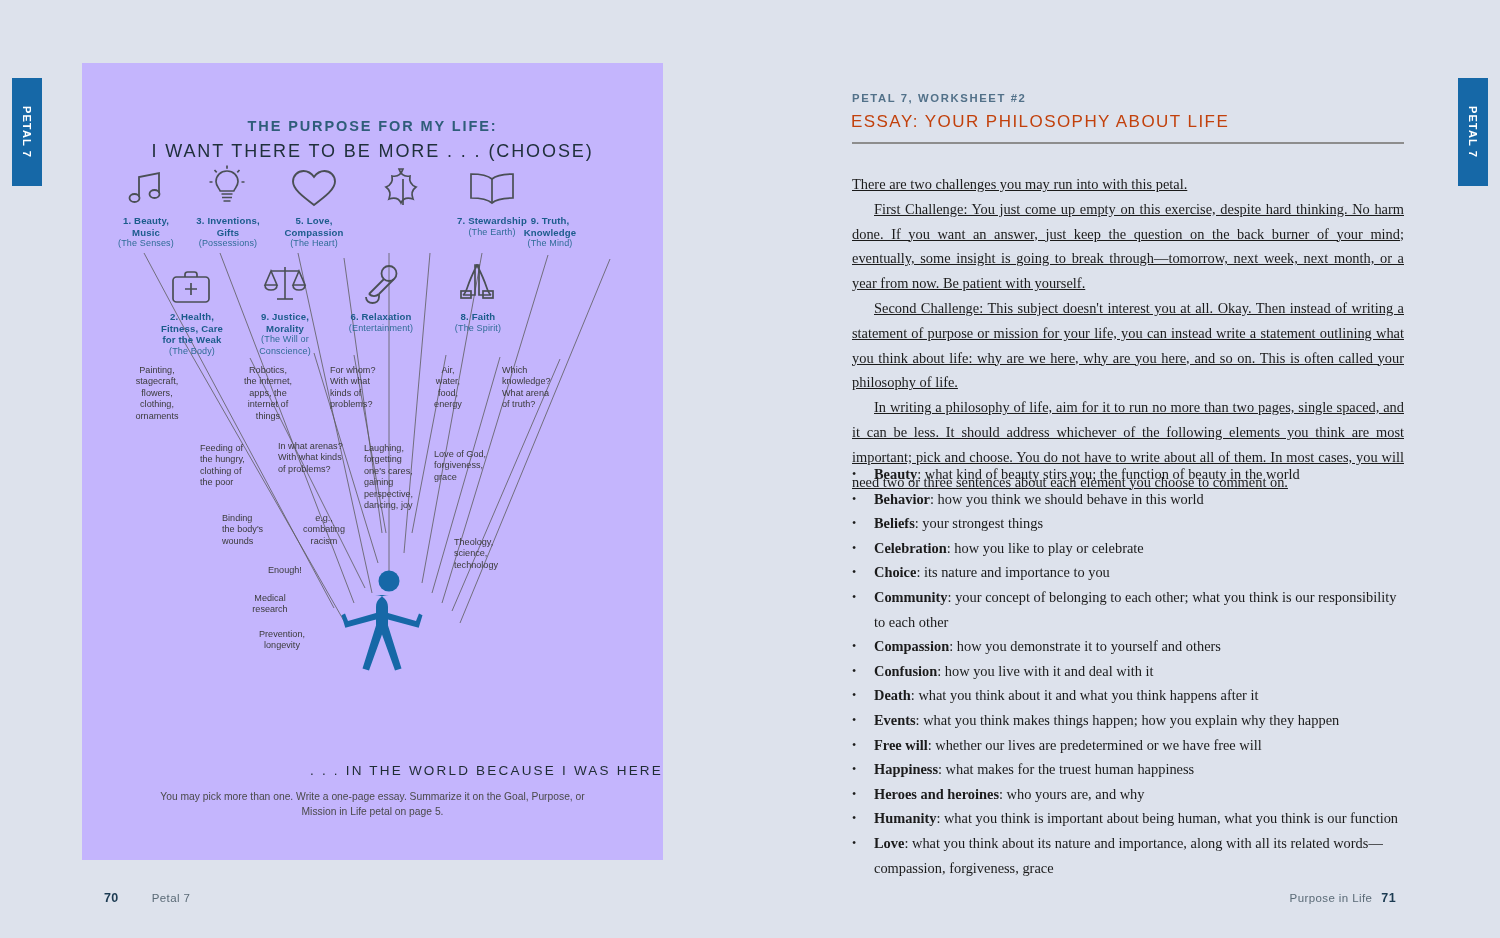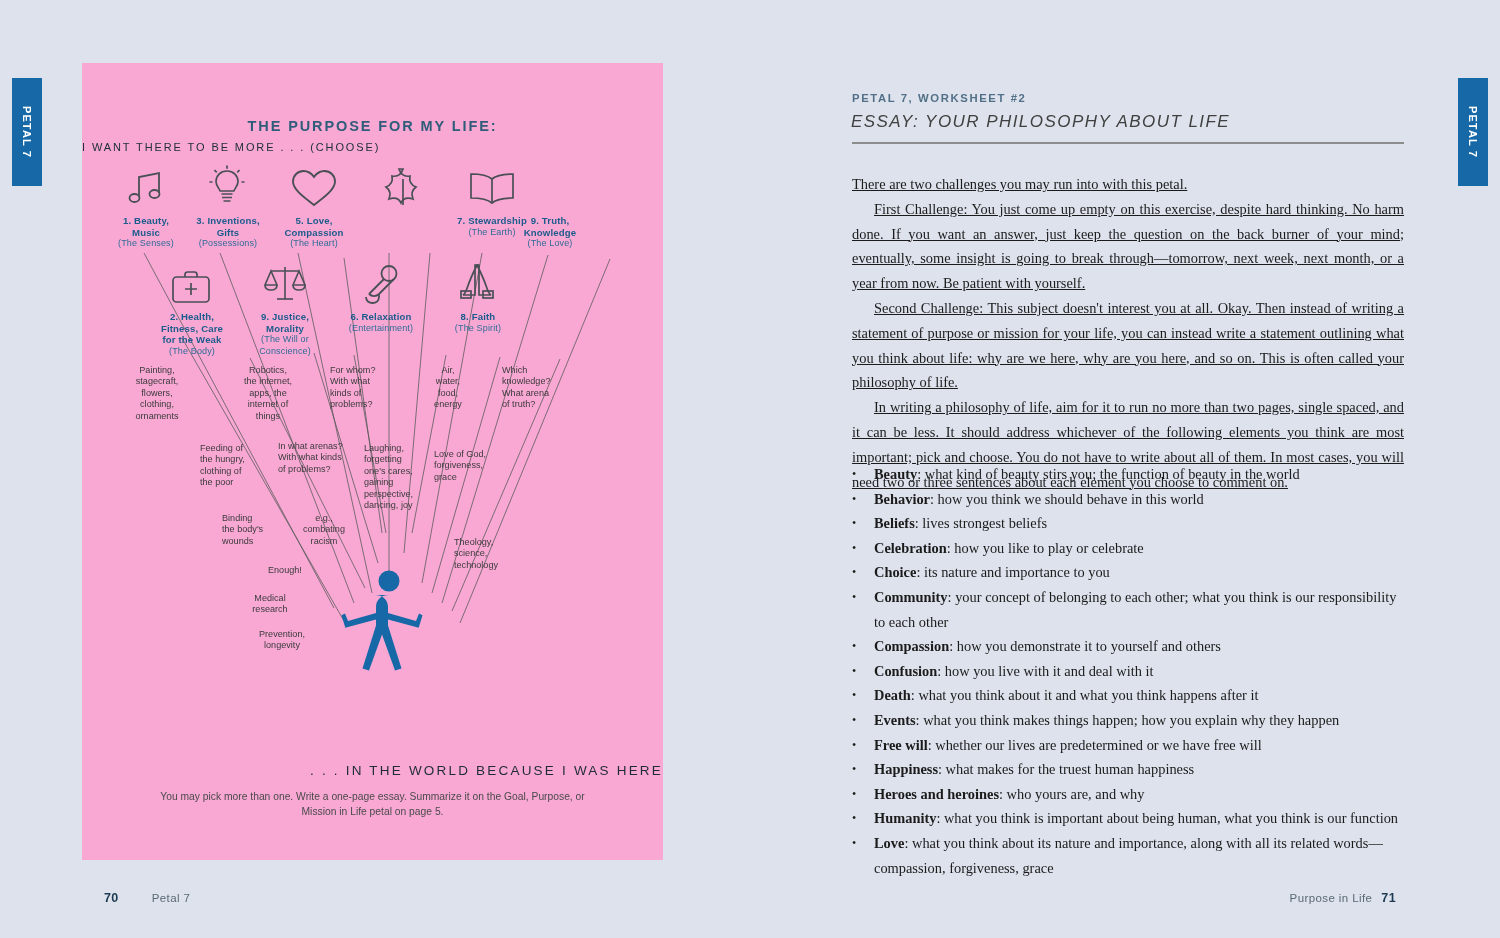--- a/index.html
+++ b/index.html
@@ -50,7 +50,7 @@
     top: 63px;
     width: 581px;
     height: 797px;
-    background: #f9a8d4;
+    background: #c4b5fd;
   }
   .ws-title {
     position: absolute;

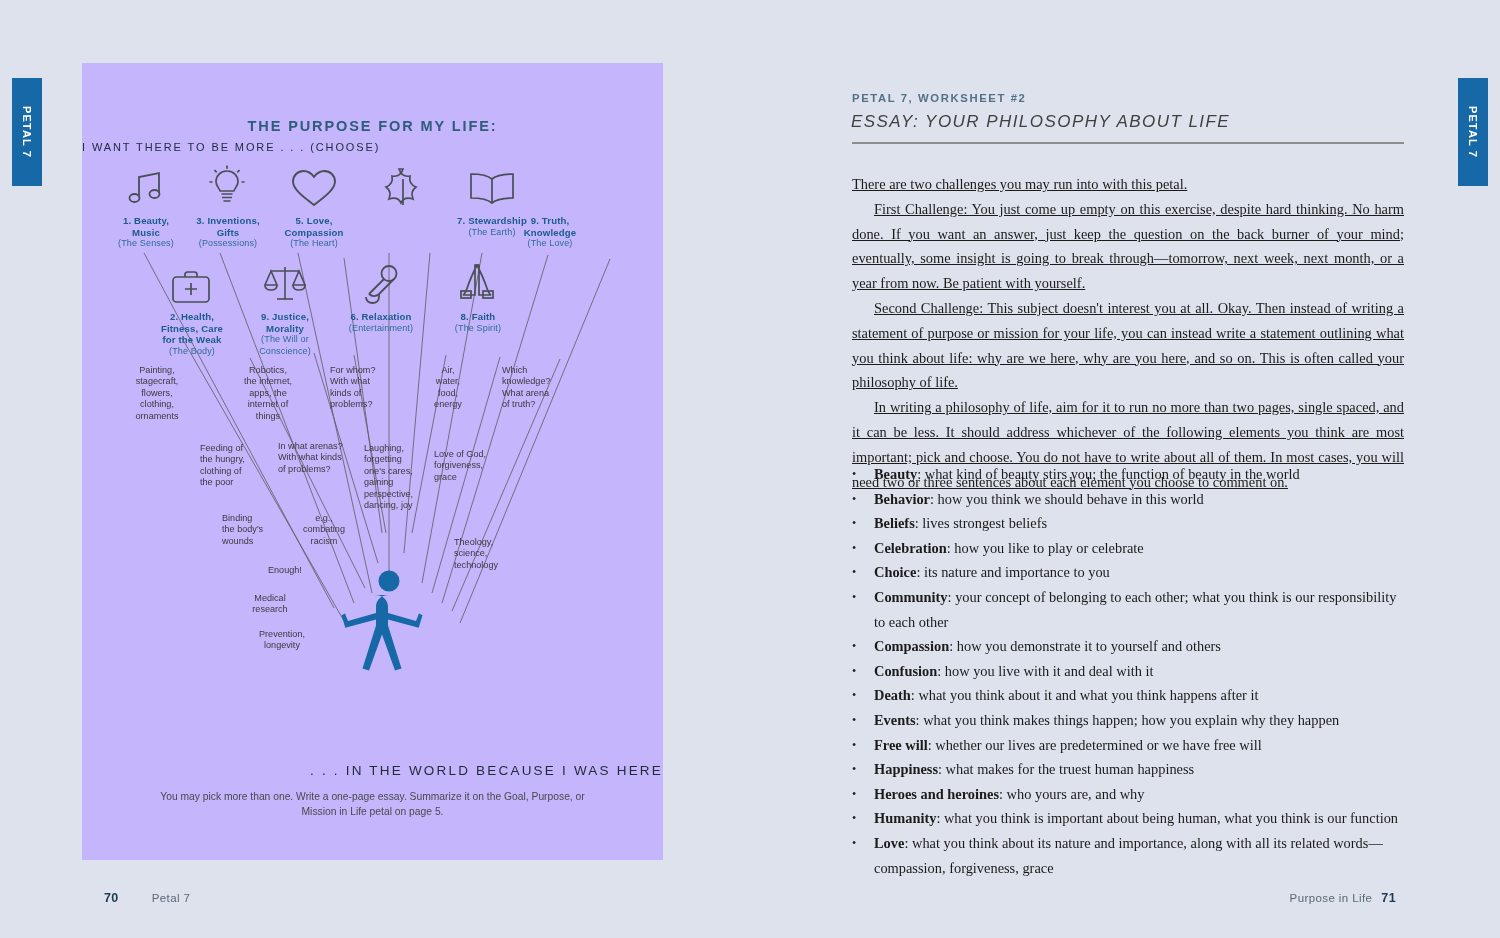--- a/index.html
+++ b/index.html
@@ -141,10 +141,9 @@
   .chapter-title {
     position: absolute;
     left: 101px; top: 112px;
-    color: #404040;
+    color: #c2410c;
     font-size: 17px;
     letter-spacing: 1.45px;
-    font-style: italic;
   }
   .rule {
     position: absolute;

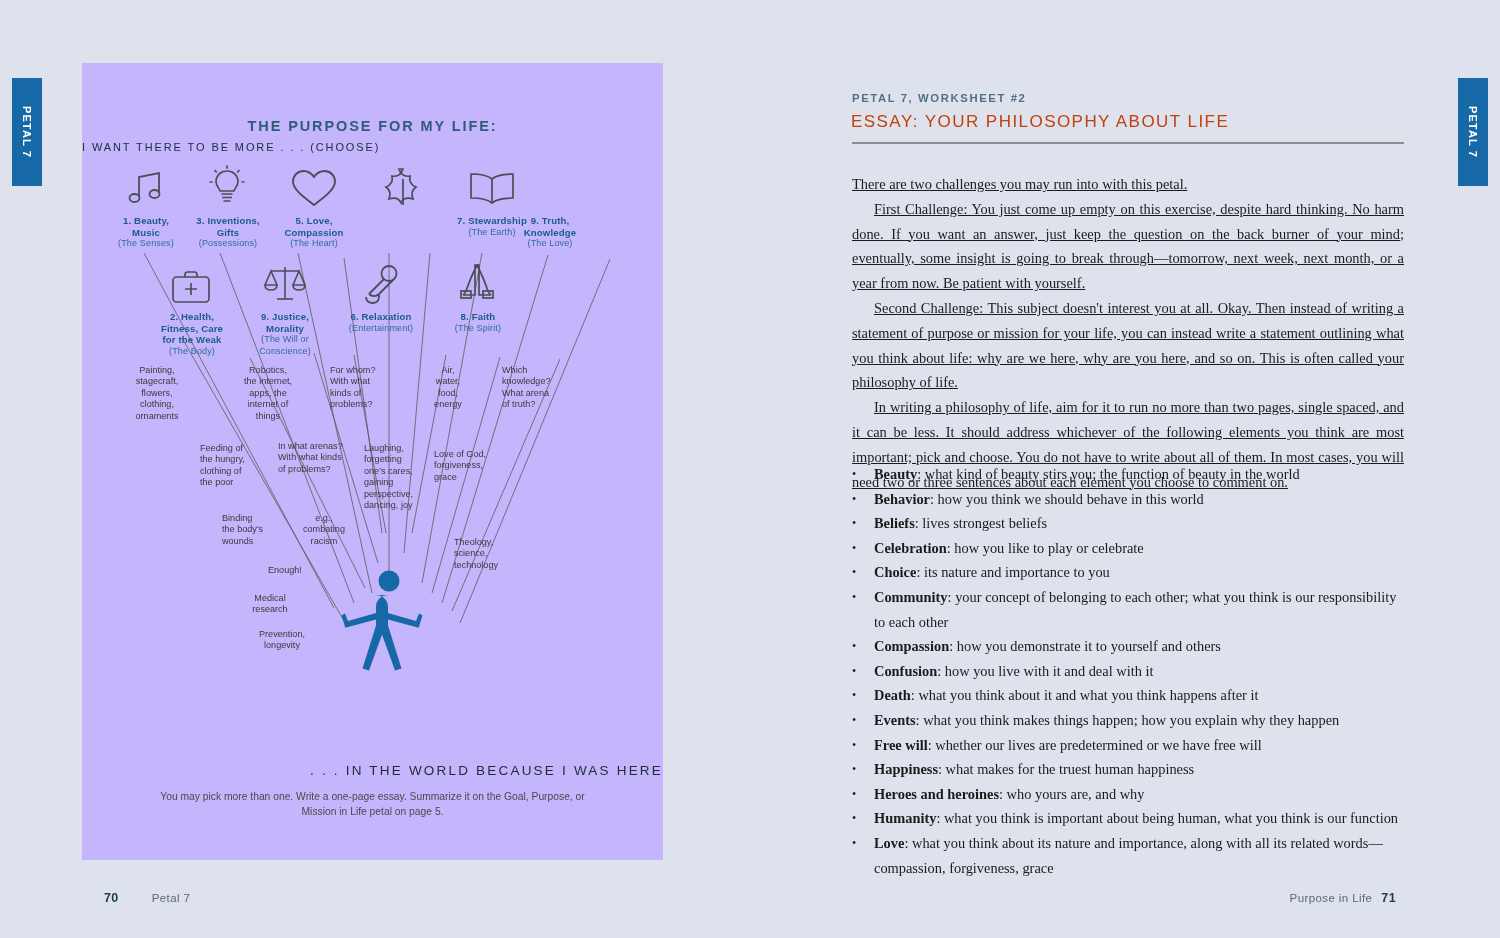--- a/index.html
+++ b/index.html
@@ -66,9 +66,9 @@
     position: absolute;
     left: 0; right: 0;
     top: 78px;
-    text-align: left;
+    text-align: center;
     color: #20303c;
-    font-size: 11px;
+    font-size: 18px;
     letter-spacing: 1.9px;
     font-weight: 400;
   }

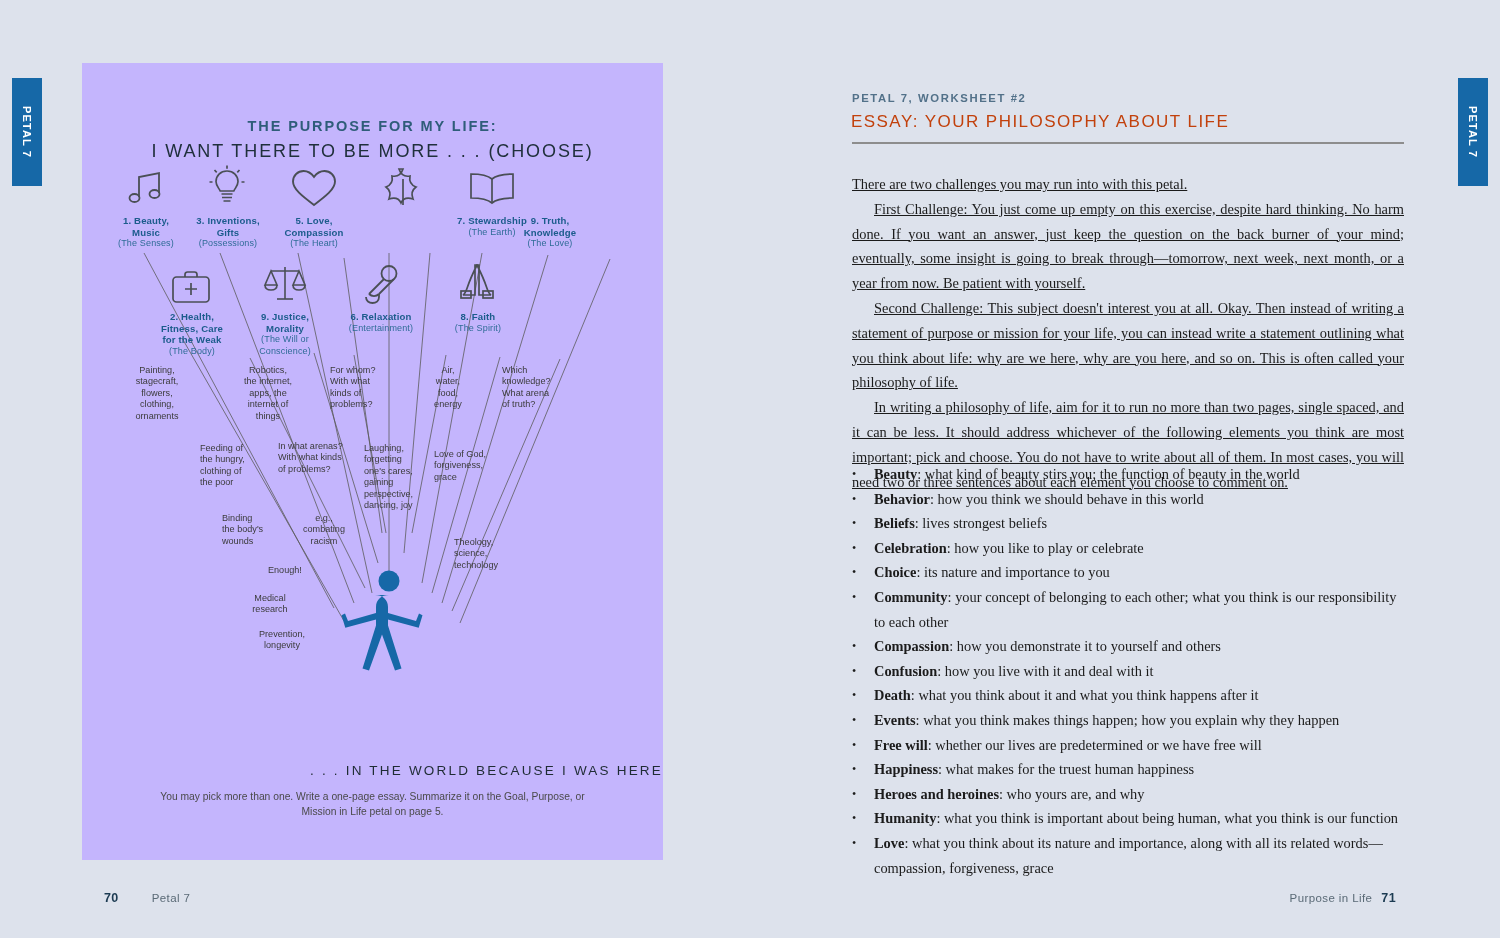--- a/index.html
+++ b/index.html
@@ -363,7 +363,7 @@
     <div class="cat-label" style="left:358px;top:152px;width:220px;">
       <div>9. Truth,</div>
       <div>Knowledge</div>
-      <div class="sub">(The Love)</div>
+      <div class="sub">(The Mind)</div>
     </div>
 
     <div class="cat-label" style="left:54px;top:248px;width:112px;">

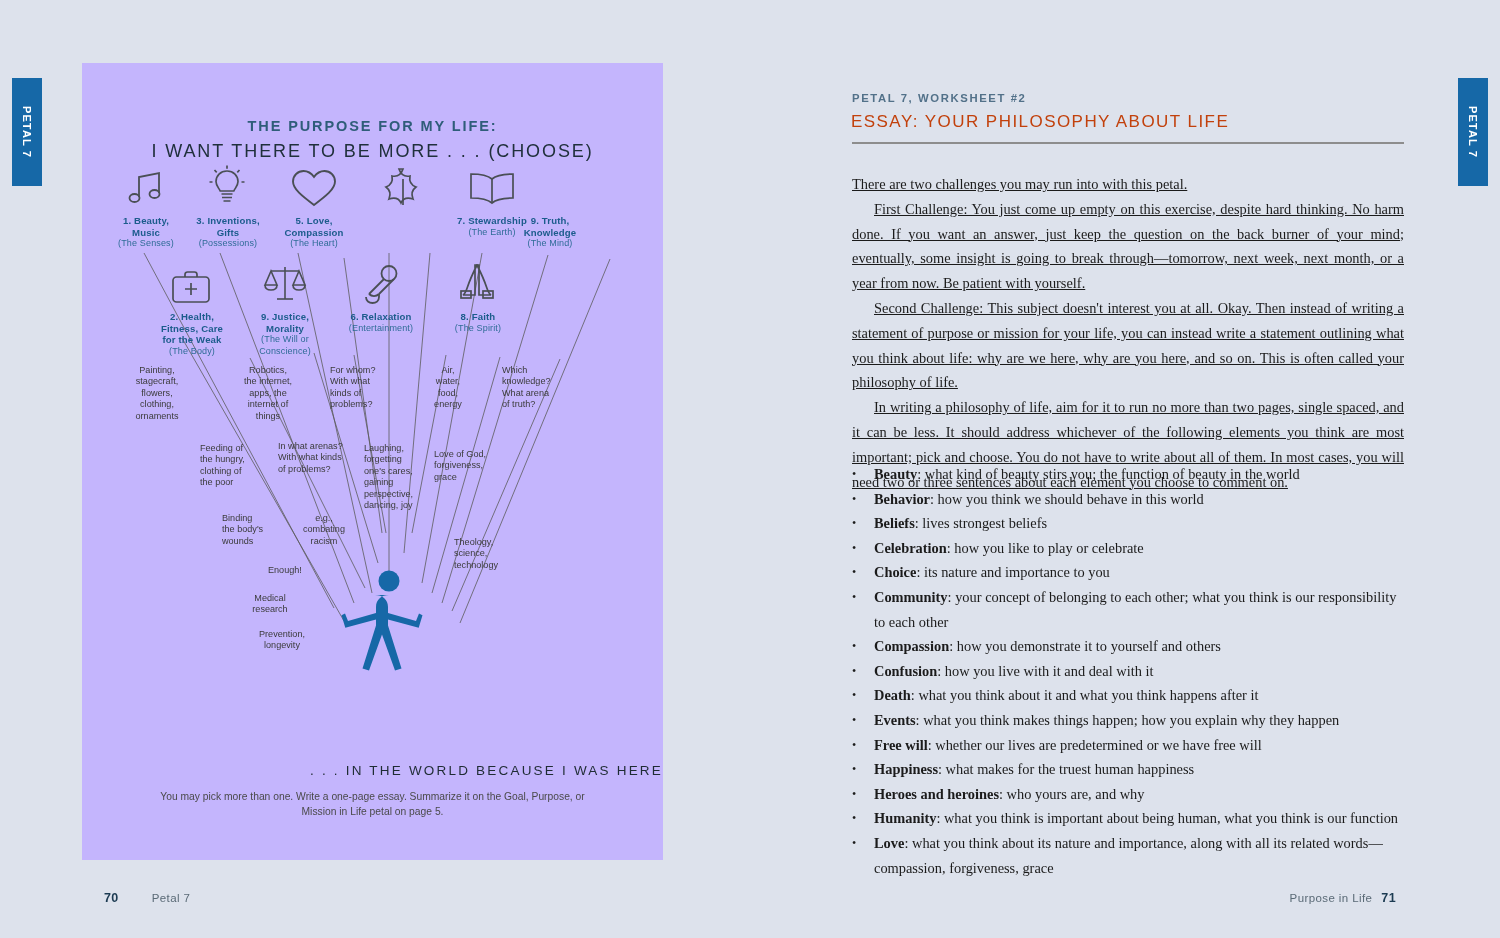--- a/index.html
+++ b/index.html
@@ -480,7 +480,7 @@
       </div>
       <div class="bullet-row">
         <span class="bullet-dot">•</span>
-        <span class="bullet-text"><b>Beliefs</b><span>: lives strongest beliefs</span></span>
+        <span class="bullet-text"><b>Beliefs</b><span>: your strongest things</span></span>
       </div>
       <div class="bullet-row">
         <span class="bullet-dot">•</span>

